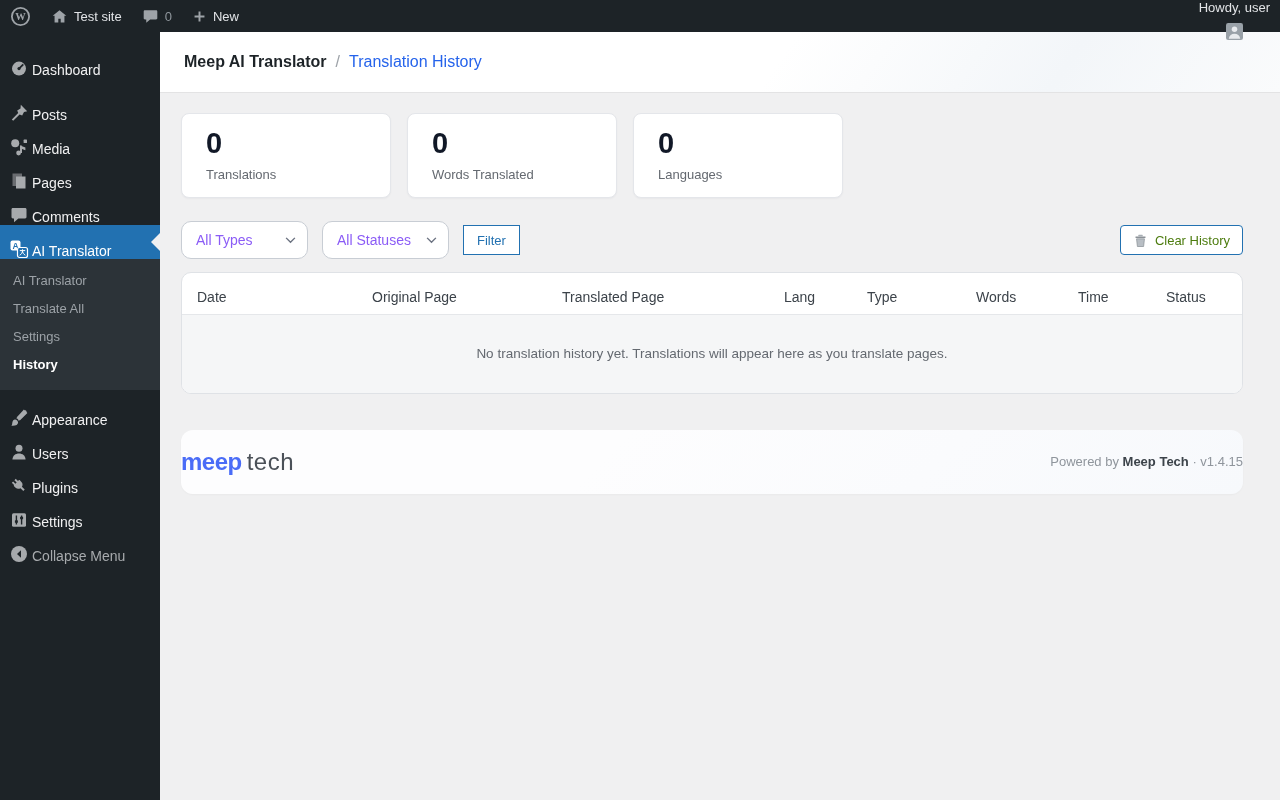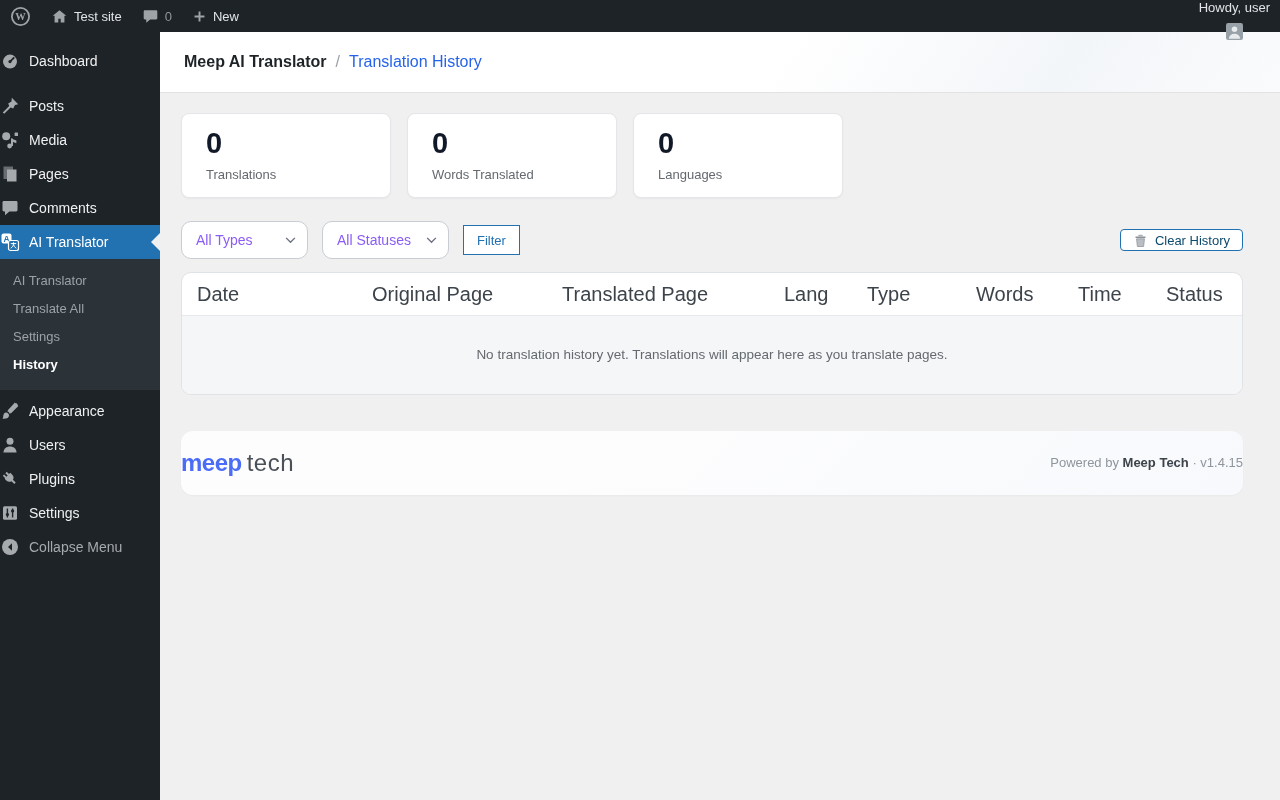--- a/index.html
+++ b/index.html
@@ -19,8 +19,8 @@
   
   .sidebar{ position:fixed; top:32px; left:0; bottom:0; width:160px;
     background:#1d2327; padding-top:12px; z-index:40; }
-  .menu-item{ height:34px; display:flex; align-items:center; gap:9px;
-    color:#f0f0f1; font-size:14px; cursor:pointer; position:relative; }
+  .menu-item{ height:34px; display:flex; align-items:flex-end; gap:3px;
+    padding-left:9px; color:#f0f0f1; font-size:14px; cursor:pointer; position:relative; }
   .menu-item .mi-icon{ width:20px; height:20px; display:flex; align-items:center; justify-content:center; flex:0 0 20px; }
   .menu-item.active{ background:#2271b1; color:#fff; font-weight:400; }
   .menu-arrow{ position:absolute; right:0; top:50%; margin-top:-9px; width:0; height:0;

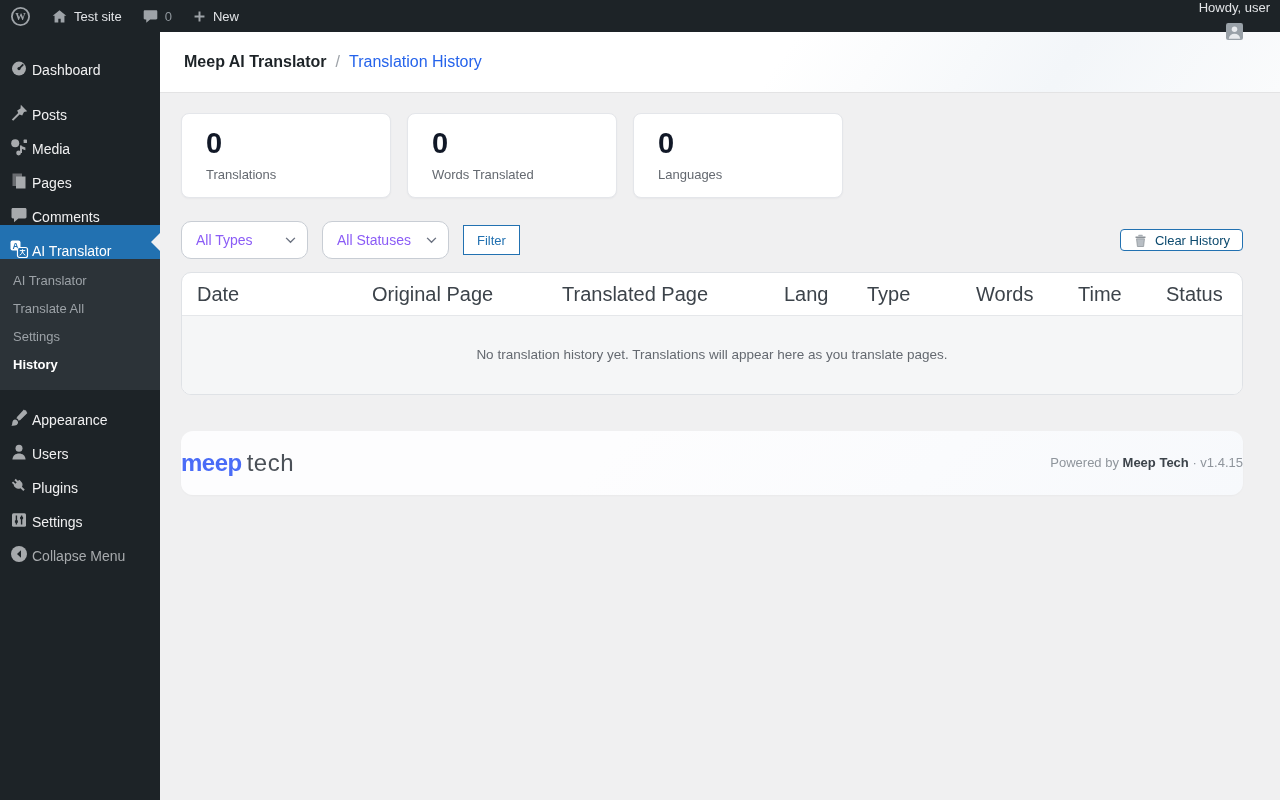--- a/index.html
+++ b/index.html
@@ -58,8 +58,8 @@
   .btn-filter{ height:30px; padding:0 13px; background:#fff; border:1px solid #2271b1;
     border-radius:0; color:#2271b1; font-size:13px; cursor:pointer; font-family:inherit; }
   .spacer{ flex:1; }
-  .btn-clear{ height:22px; padding:0 12px; background:#fff; border:1px solid #2271b1;
-    border-radius:4px; color:#0c4a6e; font-size:13px; cursor:pointer; font-family:inherit;
+  .btn-clear{ height:30px; padding:0 12px; background:#fff; border:1px solid #2271b1;
+    border-radius:4px; color:#4d7c0f; font-size:13px; cursor:pointer; font-family:inherit;
     display:flex; align-items:center; gap:7px; }
 
   .table-wrap{ margin-top:13px; background:#fff; border:1px solid #dfe2e6; border-radius:10px;

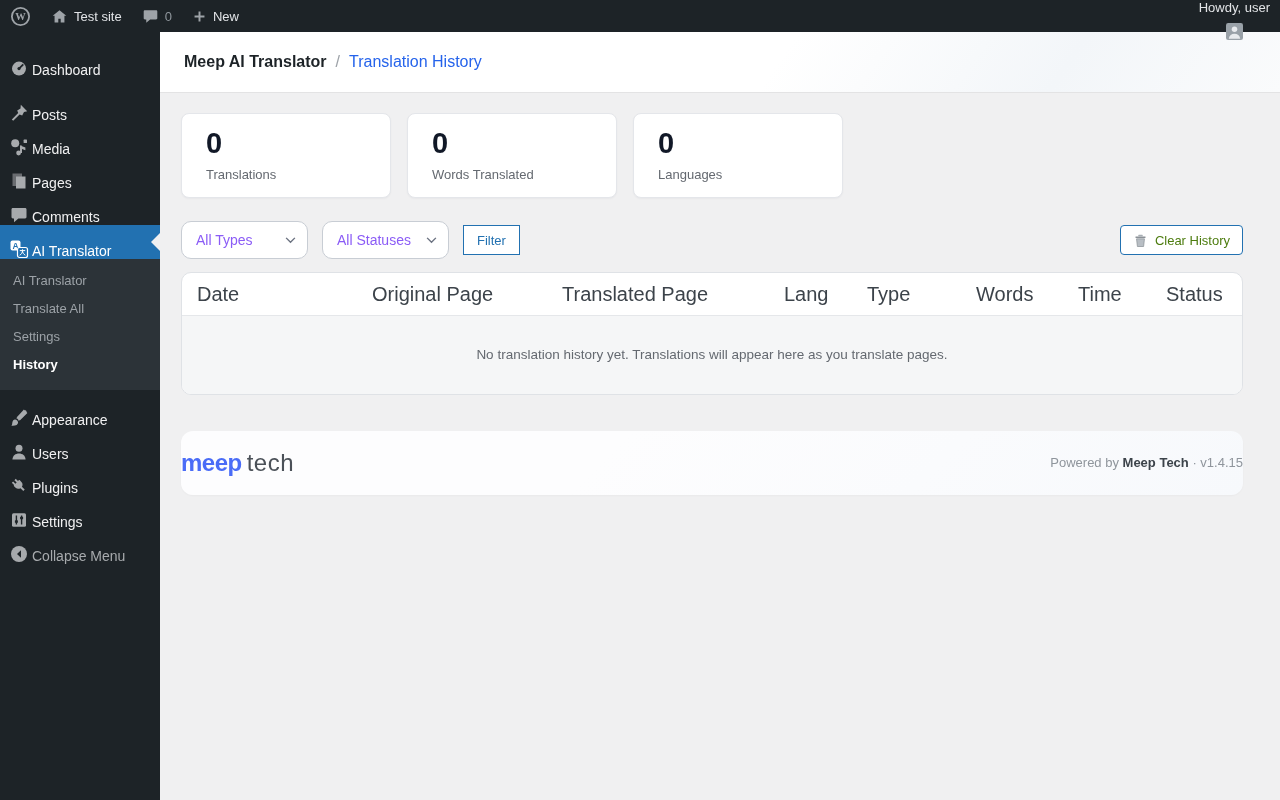--- a/index.html
+++ b/index.html
@@ -65,7 +65,7 @@
   .table-wrap{ margin-top:13px; background:#fff; border:1px solid #dfe2e6; border-radius:10px;
     overflow:hidden; }
   table{ width:100%; border-collapse:collapse; table-layout:fixed; }
-  th{ text-align:left; padding:10px 4px 9px 15px; font-size:20px; font-weight:500; color:#3c434a; }
+  th{ text-align:left; padding:16px 4px 9px 15px; font-size:14px; font-weight:500; color:#3c434a; }
   td.empty-cell{ background:#f5f6f7; border-top:1px solid #e5e7ea; height:78px;
     text-align:center; font-size:13.5px; color:#646970; }
 

